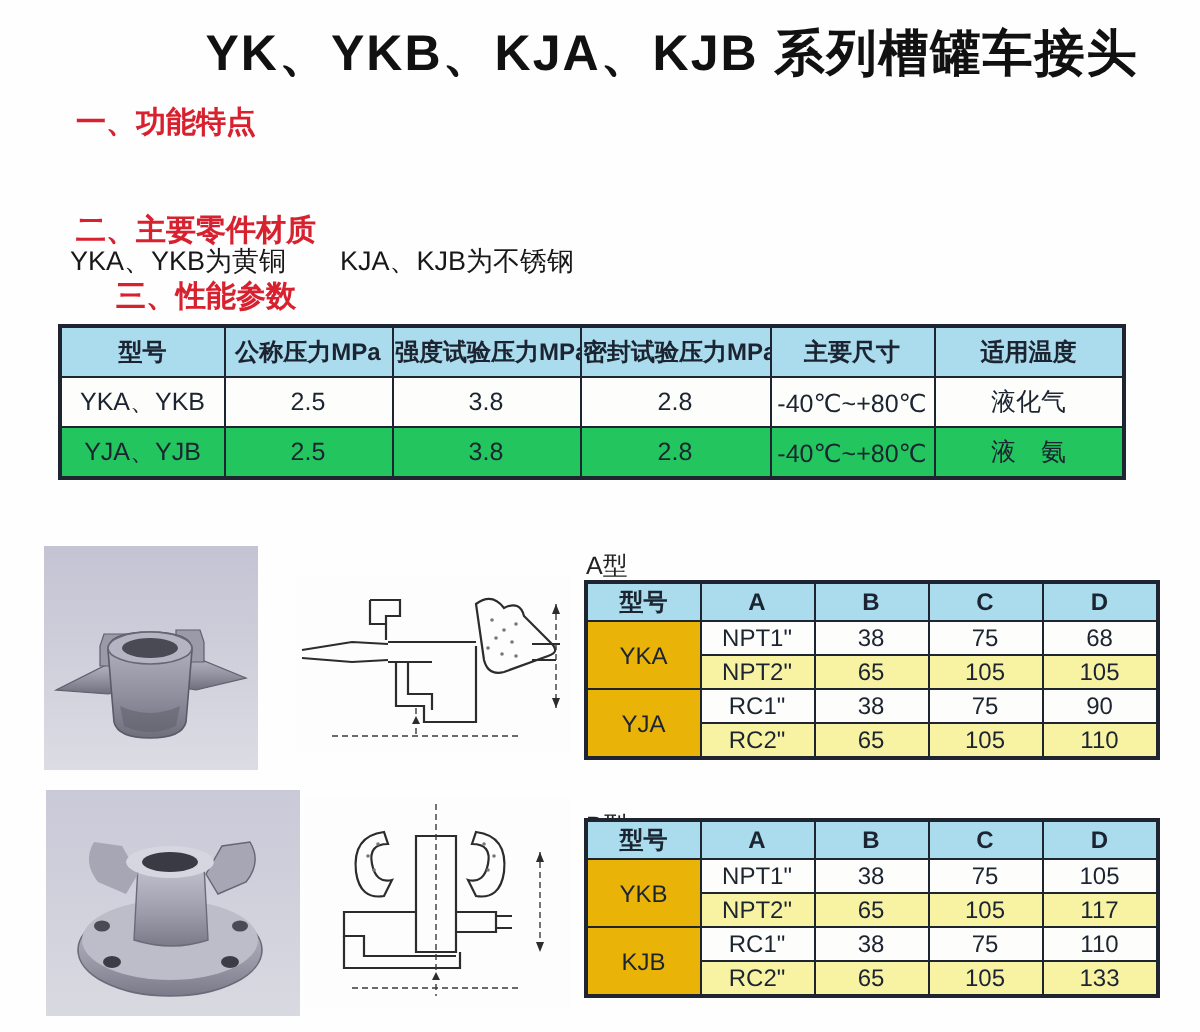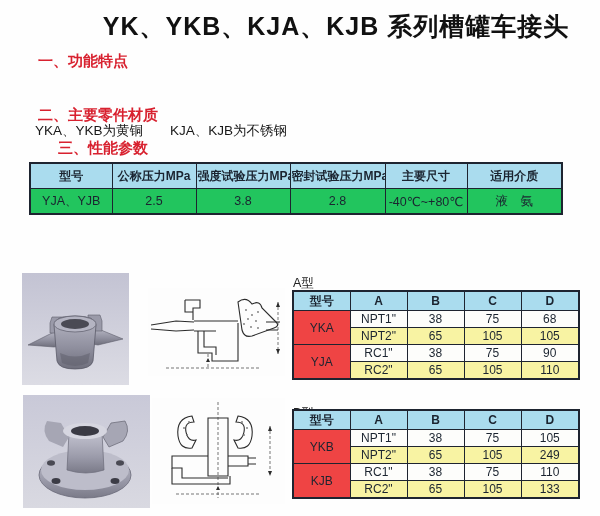--- a/index.html
+++ b/index.html
@@ -94,7 +94,7 @@
       <th>强度试验压力MPa</th>
       <th>密封试验压力MPa</th>
       <th>主要尺寸</th>
-      <th>适用介质</th>
+      <th>适用温度</th>
     </tr>
     <tr class="row-yellow">
       <td>YJA、YJB</td>

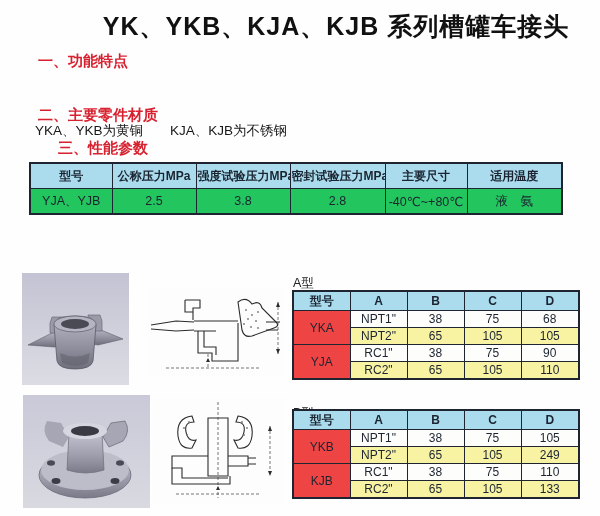--- a/index.html
+++ b/index.html
@@ -95,6 +95,14 @@
       <th>密封试验压力MPa</th>
       <th>主要尺寸</th>
       <th>适用温度</th>
+    </tr>
+    <tr>
+      <td>YKA、YKB</td>
+      <td>2.5</td>
+      <td>3.8</td>
+      <td>2.8</td>
+      <td>-40℃~+80℃</td>
+      <td>液化气</td>
     </tr>
     <tr class="row-yellow">
       <td>YJA、YJB</td>

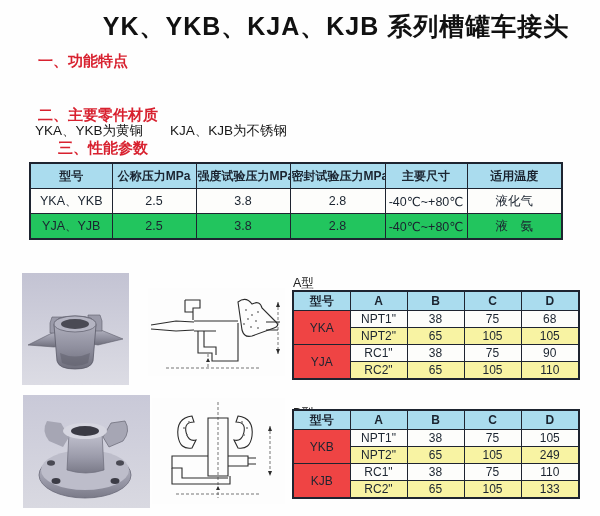--- a/index.html
+++ b/index.html
@@ -54,7 +54,7 @@
   .dim-table-b{top:409px;}
   .dim-table th{background:#aadcee;height:18px;}
   .dim-table td{height:16px;background:#fdfdfb;}
-  .dim-table td.model-cell{background:#ef4444;}
+  .dim-table td.model-cell{background:#eab308;}
   .dim-table tr.row-yellow td{background:#f8f3a3;}
 
   .figure{position:absolute;}

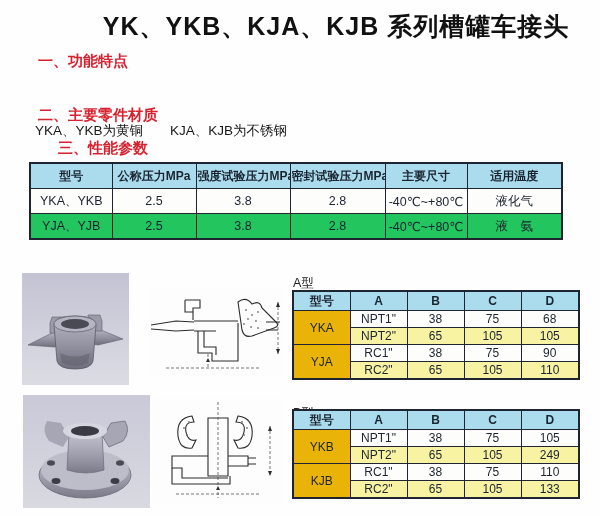--- a/index.html
+++ b/index.html
@@ -310,7 +310,7 @@
       <td>NPT2"</td>
       <td>65</td>
       <td>105</td>
-      <td>249</td>
+      <td>117</td>
     </tr>
     <tr>
       <td rowspan="2" class="model-cell">KJB</td>

